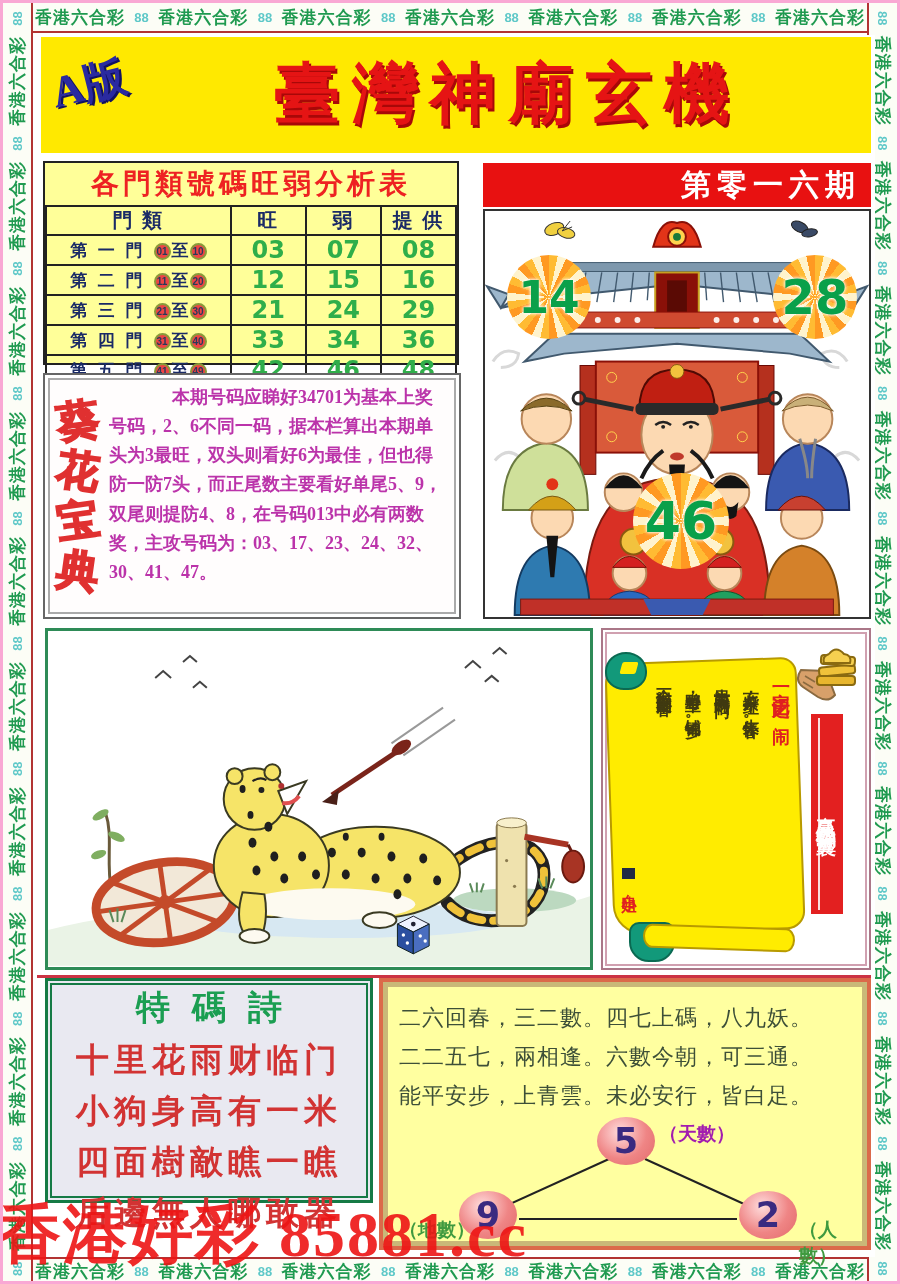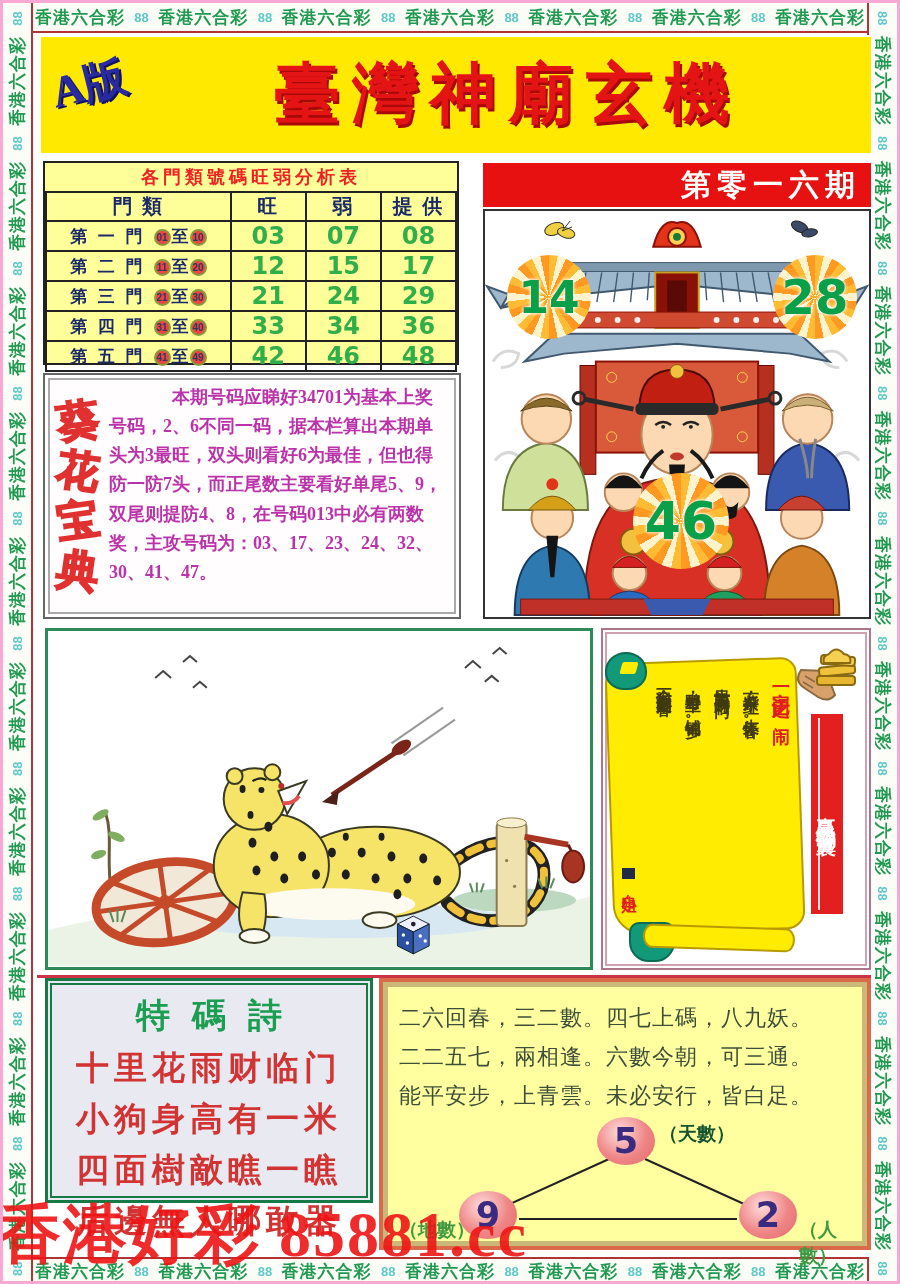--- a/index.html
+++ b/index.html
@@ -33,7 +33,7 @@
   
   .table-box{position:absolute;left:8px;top:126px;width:416px;height:204px;background:#ffff99;
              border:2px solid #222;}
-  .table-title{text-align:center;color:#ee2222;font-weight:900;font-size:18px;letter-spacing:4px;
+  .table-title{text-align:center;color:#ee2222;font-weight:900;font-size:28px;letter-spacing:4px;
                padding-top:2px;font-family:"Liberation Serif",serif;}
   .table-box table{width:100%;border-collapse:collapse;table-layout:fixed;margin-top:2px;}
   .table-box td{border:2px solid #222;height:27px;text-align:center;padding:0;}

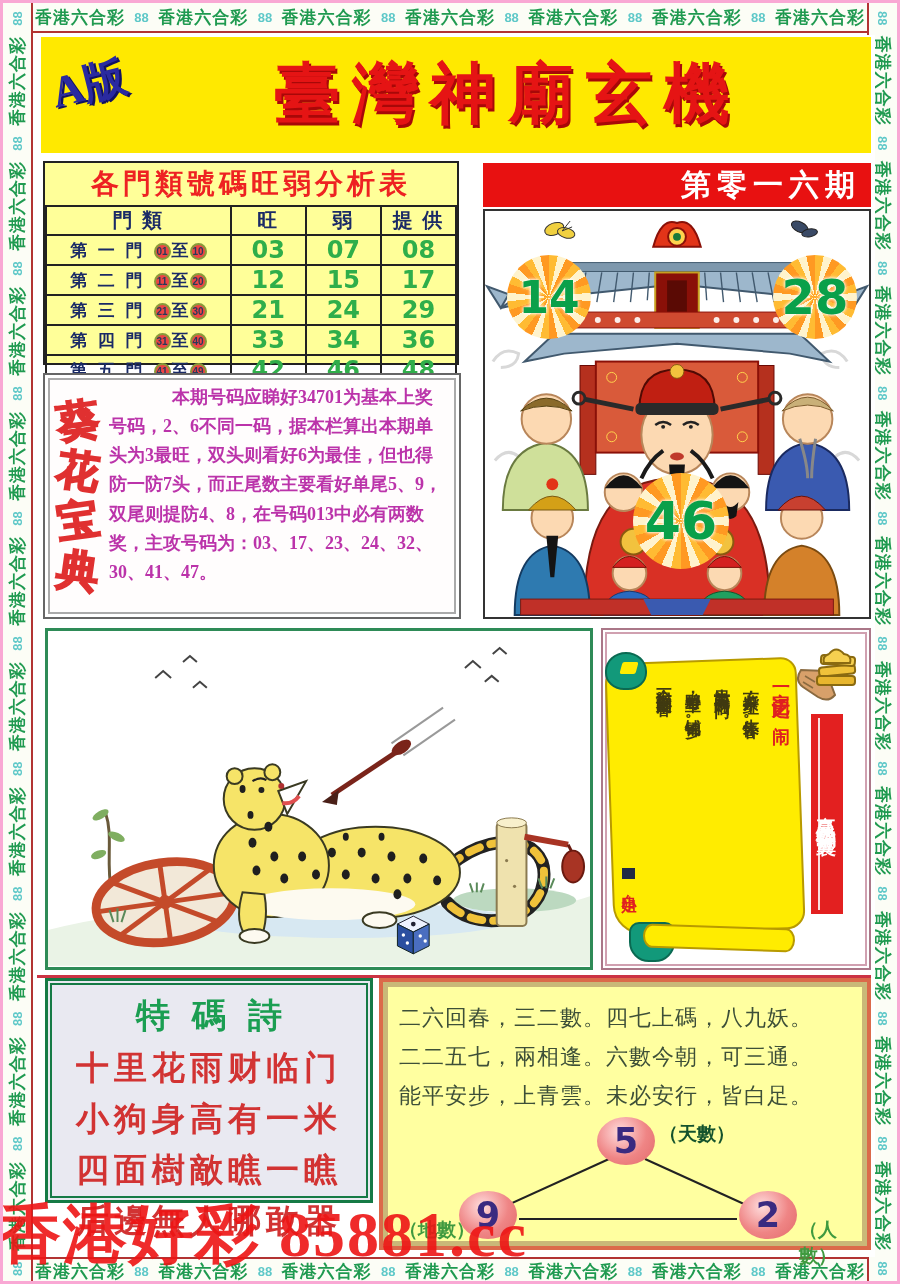--- a/index.html
+++ b/index.html
@@ -271,7 +271,7 @@
      </td>
      <td class="c-val">12</td>
      <td class="c-val">15</td>
-     <td class="c-val">17</td>
+     <td class="c-val">16</td>
    </tr>
             <tr>
      <td class="c-label">

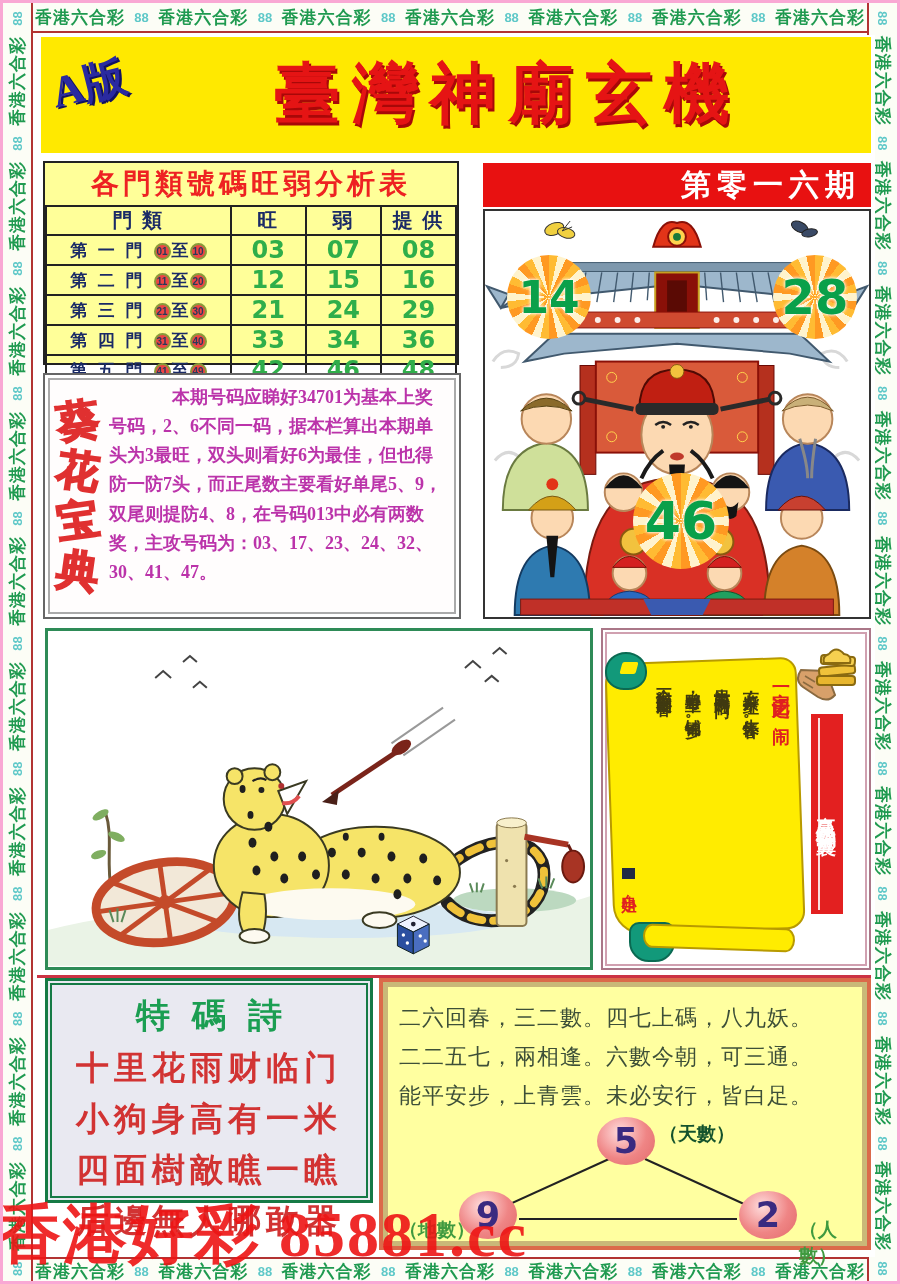--- a/index.html
+++ b/index.html
@@ -117,7 +117,7 @@
   
   .poem-box{position:absolute;left:10px;top:943px;width:328px;height:225px;background:#e9e9f1;
             border:3px solid #157a45;box-shadow:inset 0 0 0 2px #e9e9f1,inset 0 0 0 4px #157a45;
-            padding-top:12px;}
+            padding-top:4px;}
   .poem-title{text-align:center;color:#1b9e52;font-size:34px;font-weight:900;letter-spacing:22px;
               text-indent:22px;font-family:"Liberation Serif",serif;margin-bottom:4px;}
   .poem-line{text-align:center;color:#d23333;font-size:33px;font-weight:900;letter-spacing:5px;

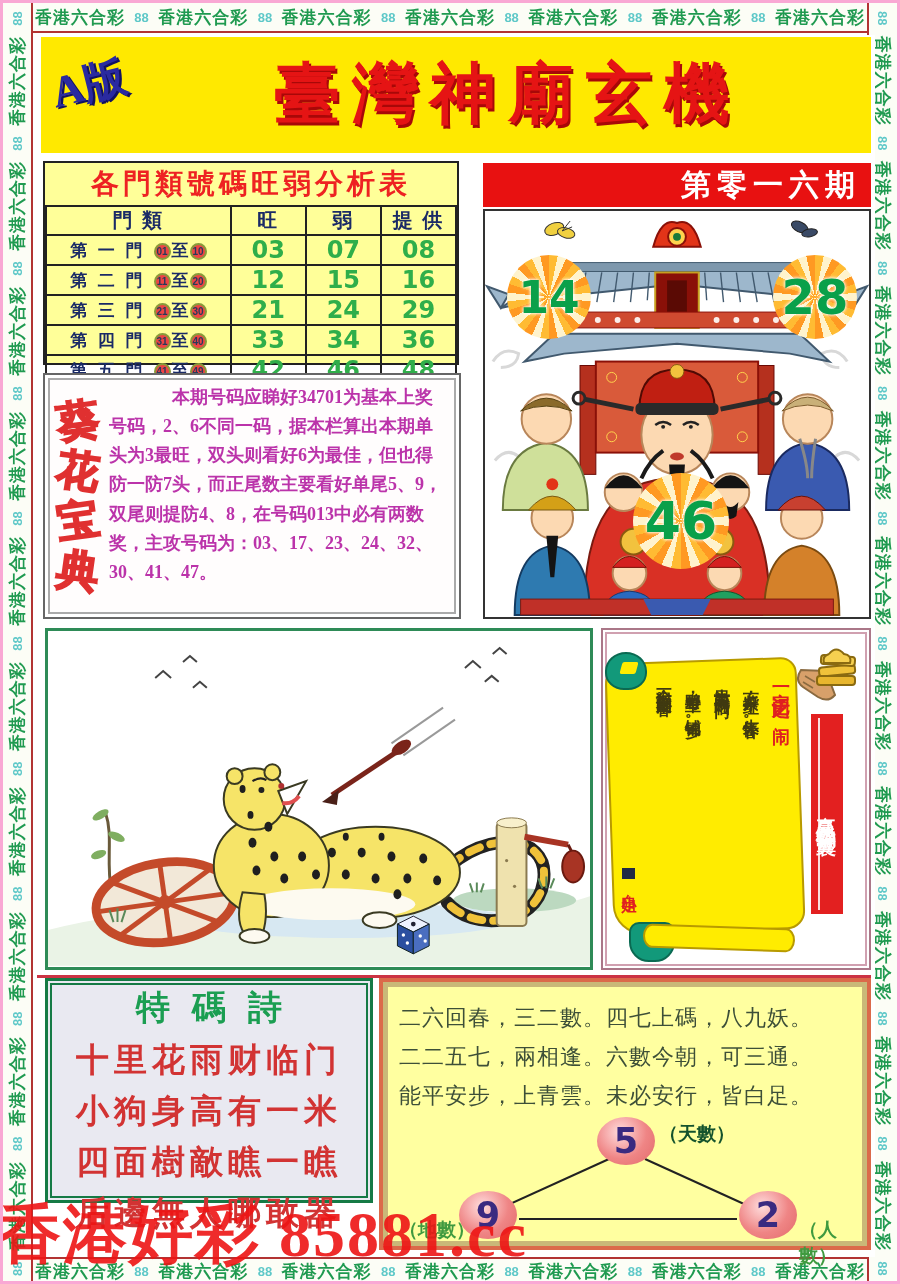--- a/index.html
+++ b/index.html
@@ -137,7 +137,7 @@
             color:#3a2a80;font-family:"DejaVu Sans",sans-serif;}
   .oval-top{left:198px;top:0;} .oval-left{left:60px;top:74px;} .oval-right{left:340px;top:74px;}
   .tri-label{position:absolute;font-size:19px;font-weight:900;font-family:"Liberation Serif",serif;}
-  .lbl-top{left:260px;top:4px;color:#14532d;}
+  .lbl-top{left:260px;top:4px;color:#a21caf;}
   .lbl-left{left:0px;top:100px;color:#3f9a3f;}
   .lbl-right{left:400px;top:100px;color:#3f9a3f;}
 

